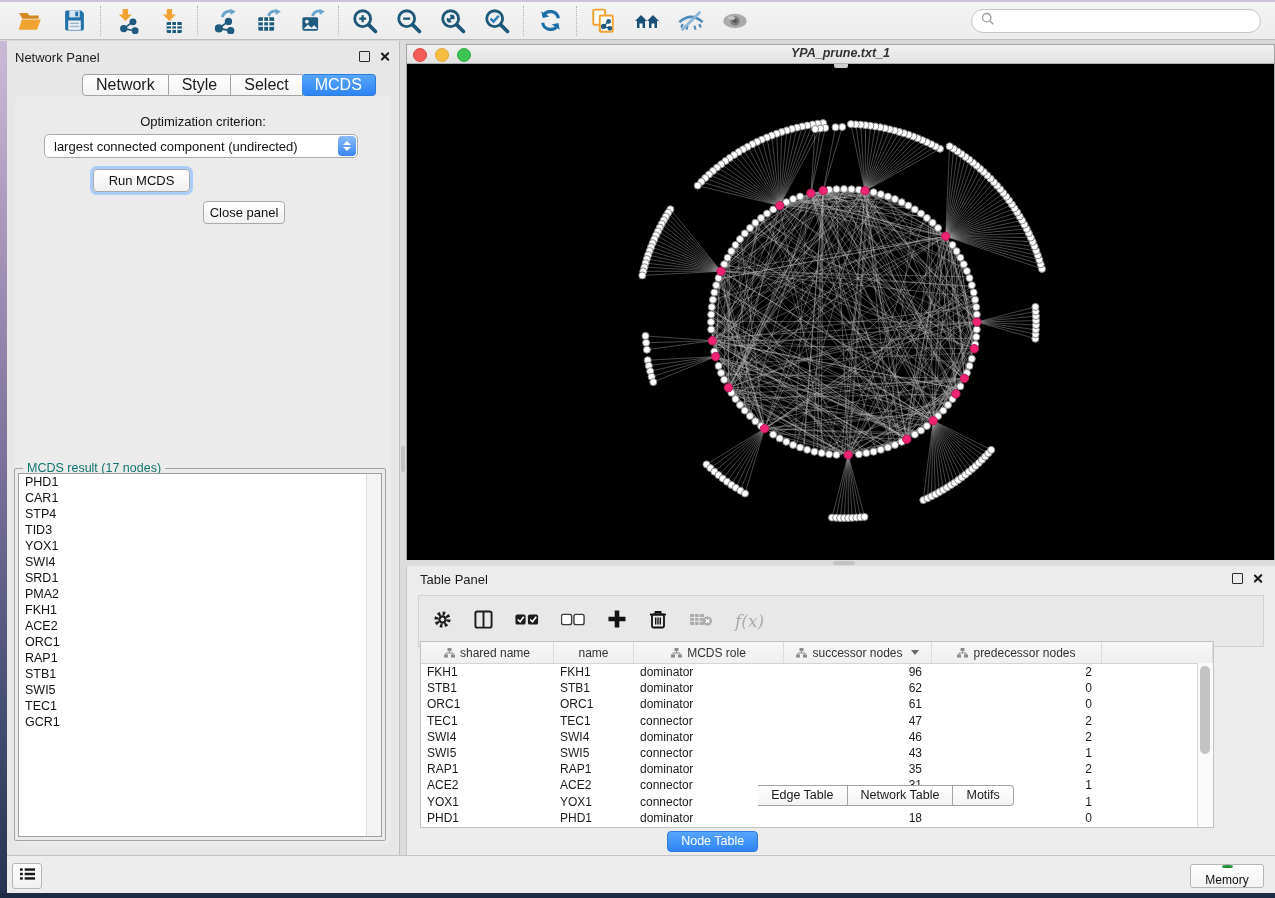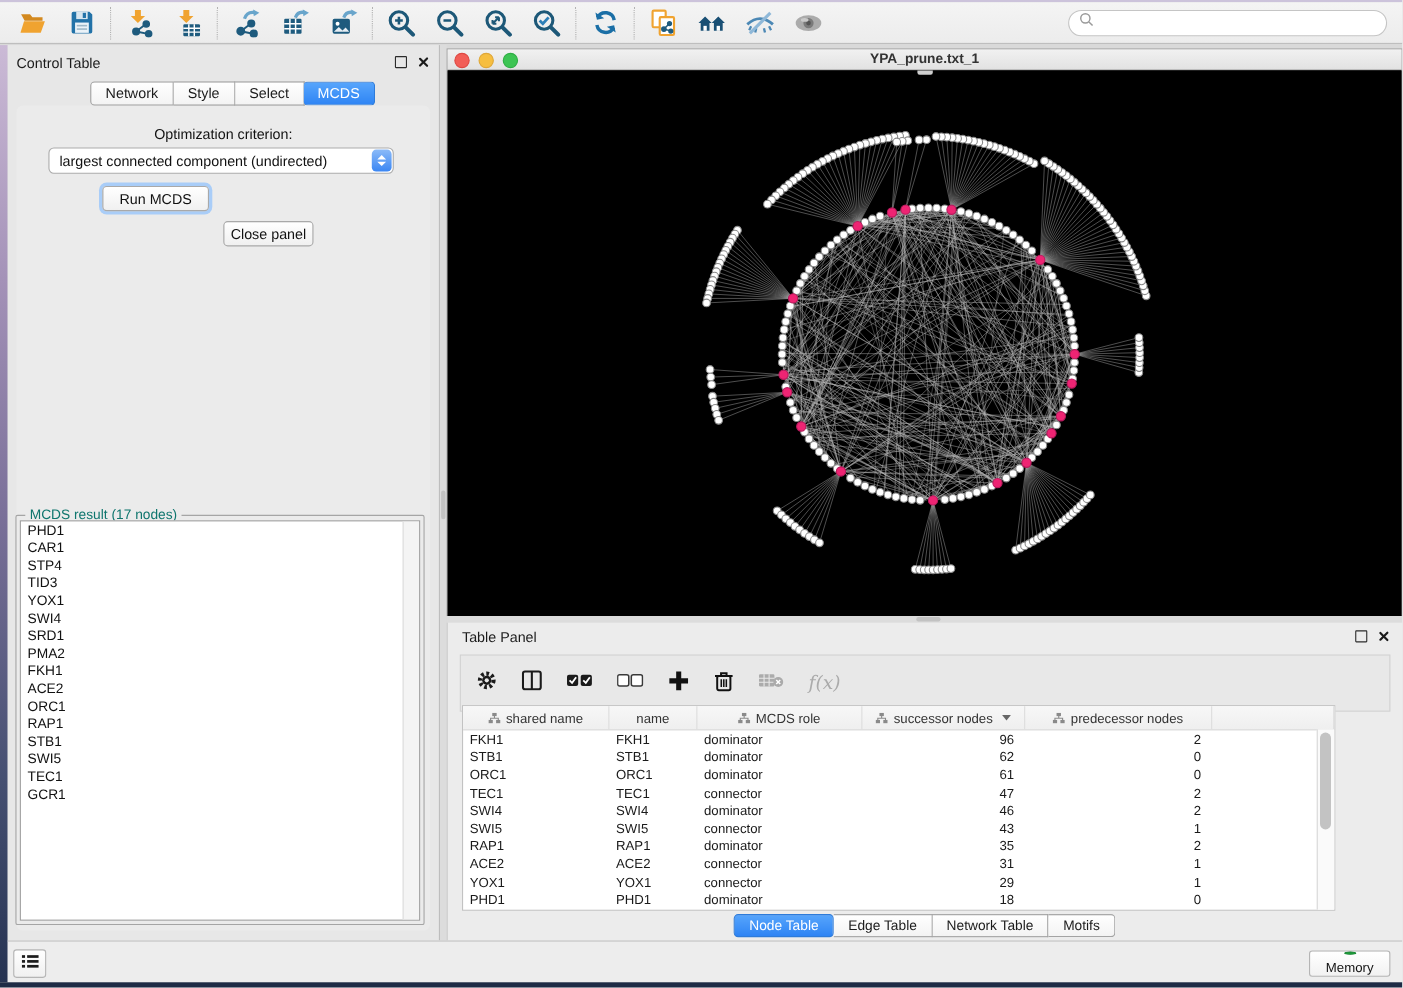--- a/index.html
+++ b/index.html
@@ -271,7 +271,7 @@
   <div class="desktop-left"></div>
 
   <div class="control-panel">
-    <div class="cp-title">Control Table</div>
+    <div class="cp-title">Network Panel</div>
     <div class="win-icons" style="left:352px;">
       <span class="float-box"></span>
       <span class="x-icon"></span>

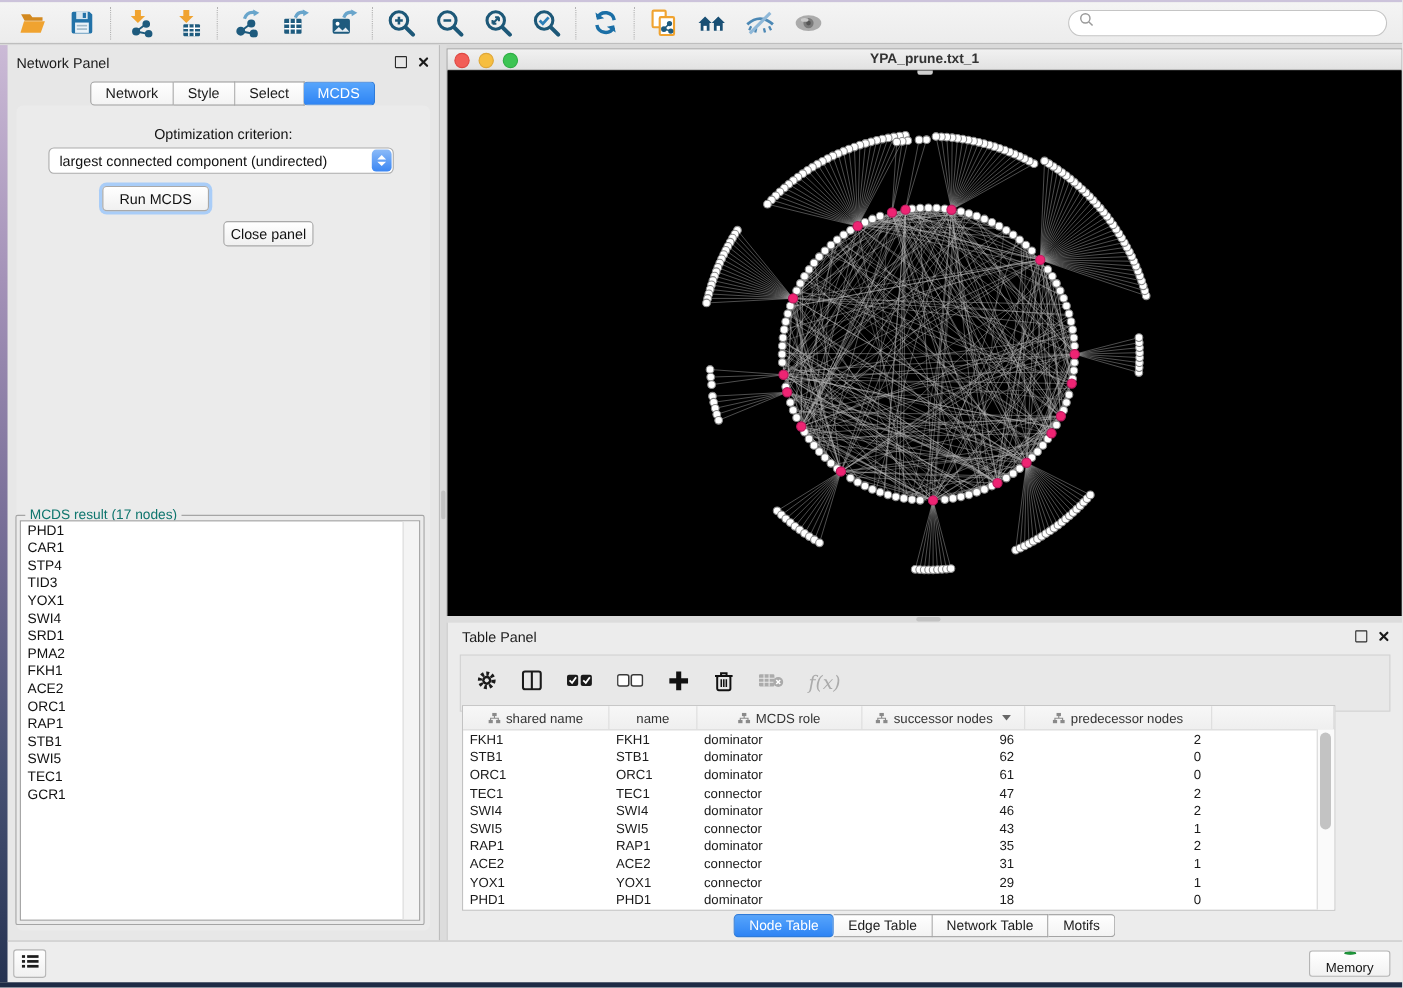--- a/index.html
+++ b/index.html
@@ -50,7 +50,7 @@
   .h-grip{position:absolute;left:427px;top:1px;width:22px;height:4px;background:#C2C2C2;border-radius:2px;}
   
   .network-panel{position:absolute;left:406px;top:44px;width:869px;height:516px;border:1px solid #A6A6A6;box-sizing:border-box;}
-  .net-titlebar{position:relative;height:18px;background:linear-gradient(#F1F1F1,#E2E2E2);border-bottom:1px solid #AFAFAF;}
+  .net-titlebar{position:relative;height:18px;background:linear-gradient(#F1F1F1,#E2E2E2);border-bottom:1px solid #AFAFAF;font-style:italic;}
   .traffic{position:absolute;top:3px;left:6px;display:flex;gap:8px;}
   .tl{width:12px;height:12px;border-radius:50%;}
   .tl-red{background:#F25E57;border:0.5px solid #DE4842;}

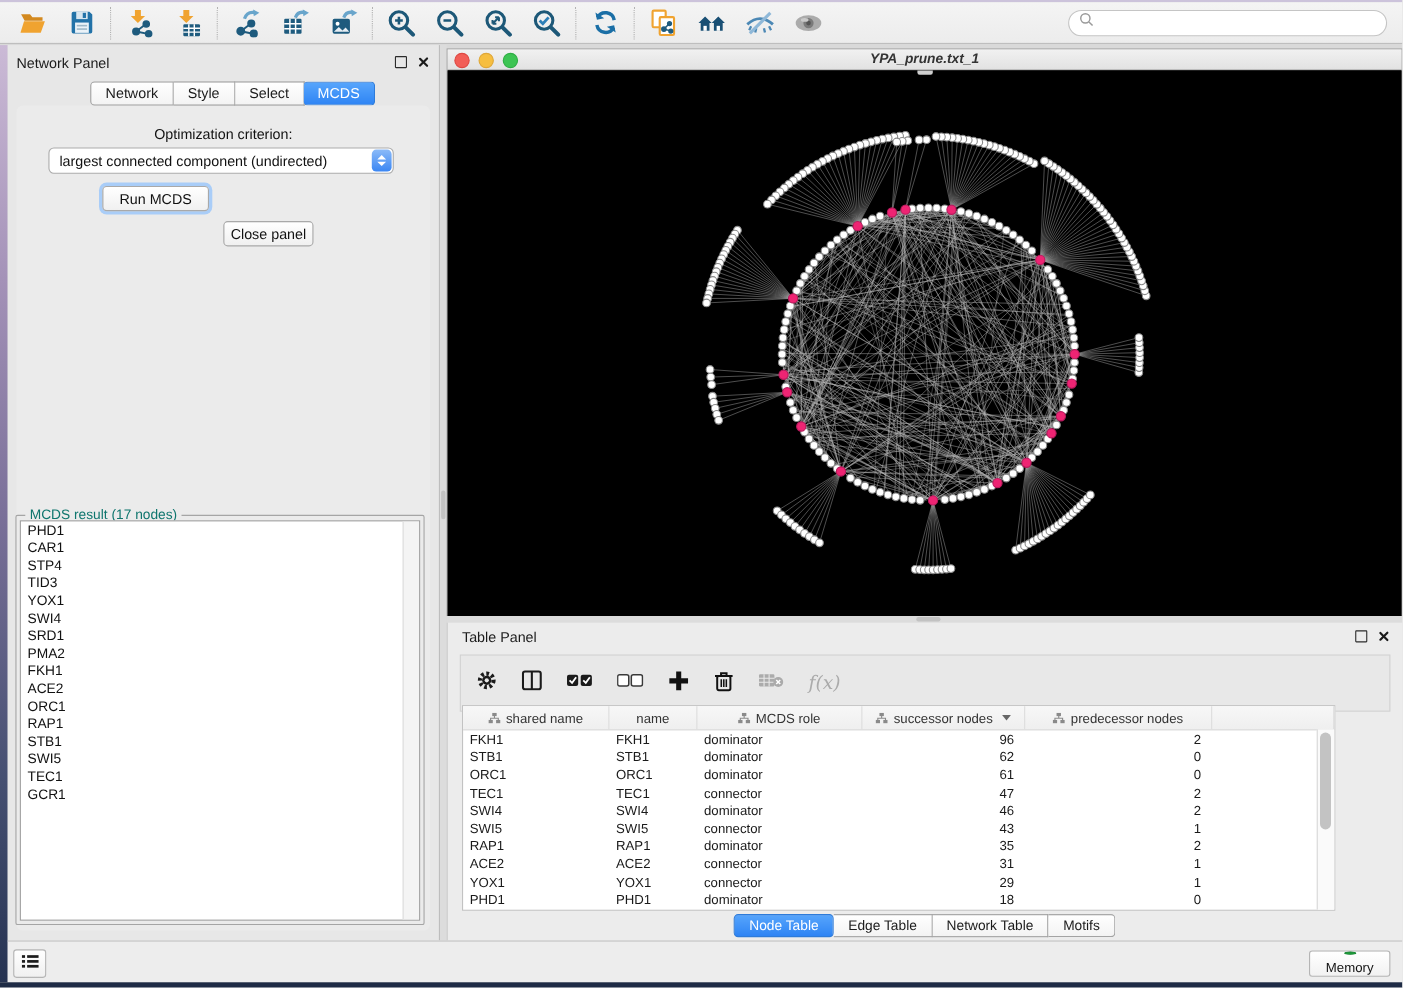--- a/index.html
+++ b/index.html
@@ -24,7 +24,7 @@
   .x-icon:before,.x-icon:after{content:"";position:absolute;left:5px;top:0;width:2.4px;height:11px;background:#1b1b1b;border-radius:1px;}
   .x-icon:before{transform:rotate(45deg);} .x-icon:after{transform:rotate(-45deg);}
   .cp-tabs{position:absolute;top:33px;left:75px;display:flex;}
-  .seg-tab{height:20px;line-height:20px;padding:0 13px;font-size:13px;color:#1b1b1b;background:linear-gradient(#FFFFFF,#F3F3F3);border:1px solid #A3A3A3;border-left:none;}
+  .seg-tab{height:20px;line-height:20px;padding:0 13px;font-size:16px;color:#1b1b1b;background:linear-gradient(#FFFFFF,#F3F3F3);border:1px solid #A3A3A3;border-left:none;}
   .seg-tab:first-child{border-left:1px solid #A3A3A3;border-radius:4px 0 0 4px;}
   .seg-tab:last-child{border-radius:0 4px 4px 0;}
   .seg-tab.active{background:linear-gradient(#57A5FC,#2E84F4);color:#fff;border-color:#2E7BD9;border-radius:4px;margin-left:-1px;}

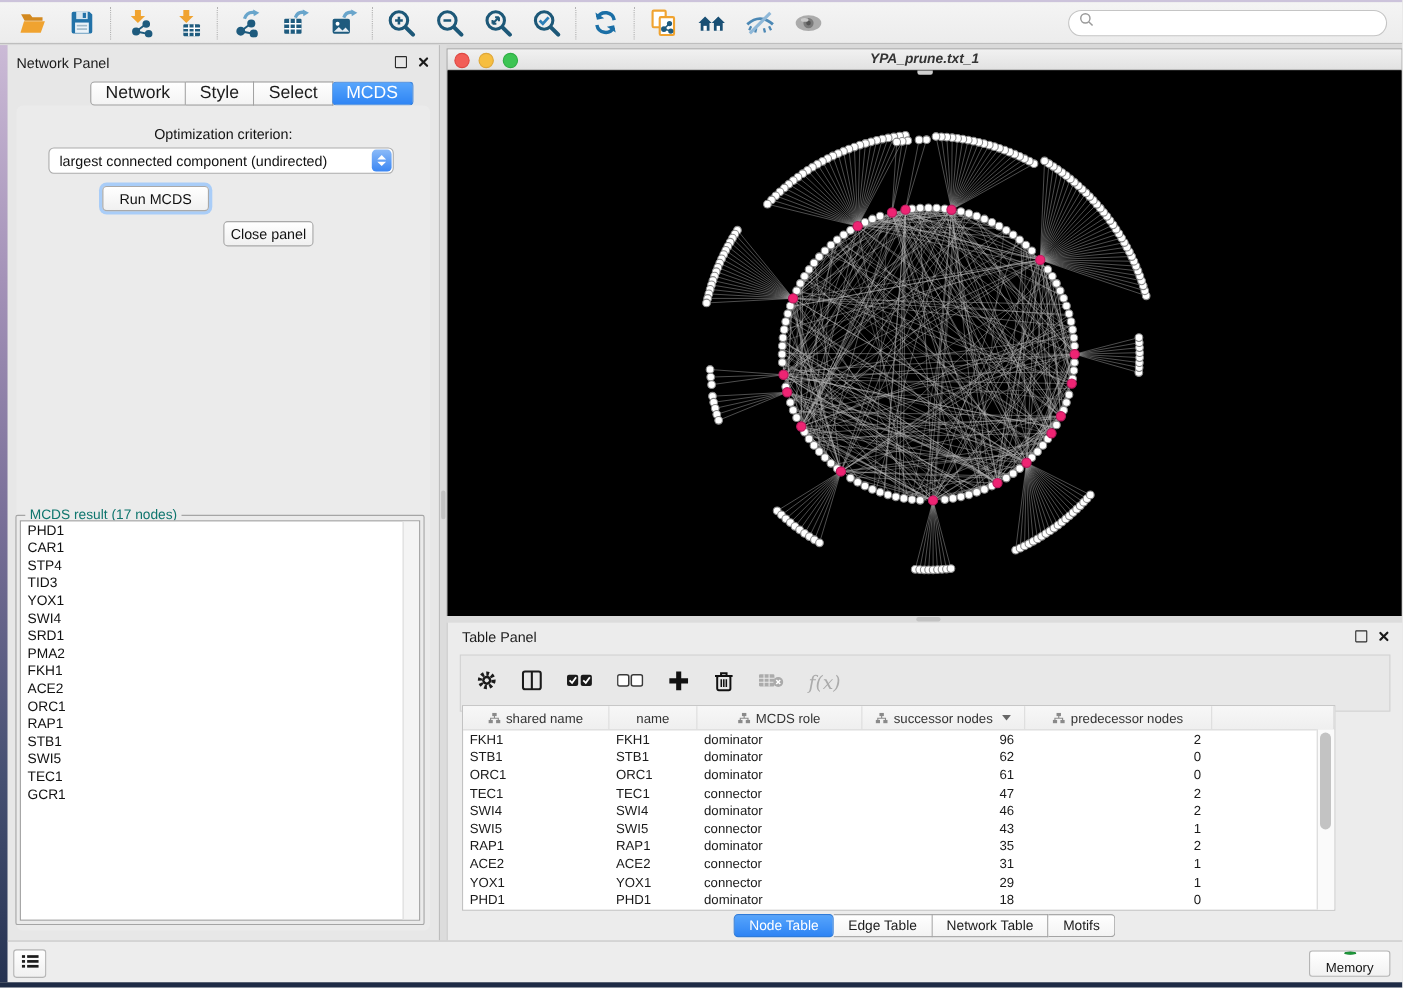--- a/index.html
+++ b/index.html
@@ -1321,7 +1321,7 @@
         </div>
     </div>
     <div class="tp-tabs">
-        <div class="seg-tab active" style="font-size: 12.5px; height: 19px; line-height: 19px;">Node Table</div>
+        <div class="seg-tab active" style="font-size: 12.5px; height: 19px; line-height: 19px; margin-top: 46px;">Node Table</div>
         <div class="seg-tab" style="font-size: 12.5px; height: 19px; line-height: 19px;">Edge Table</div>
         <div class="seg-tab" style="font-size: 12.5px; height: 19px; line-height: 19px;">Network Table</div>
         <div class="seg-tab" style="font-size: 12.5px; height: 19px; line-height: 19px;">Motifs</div>

